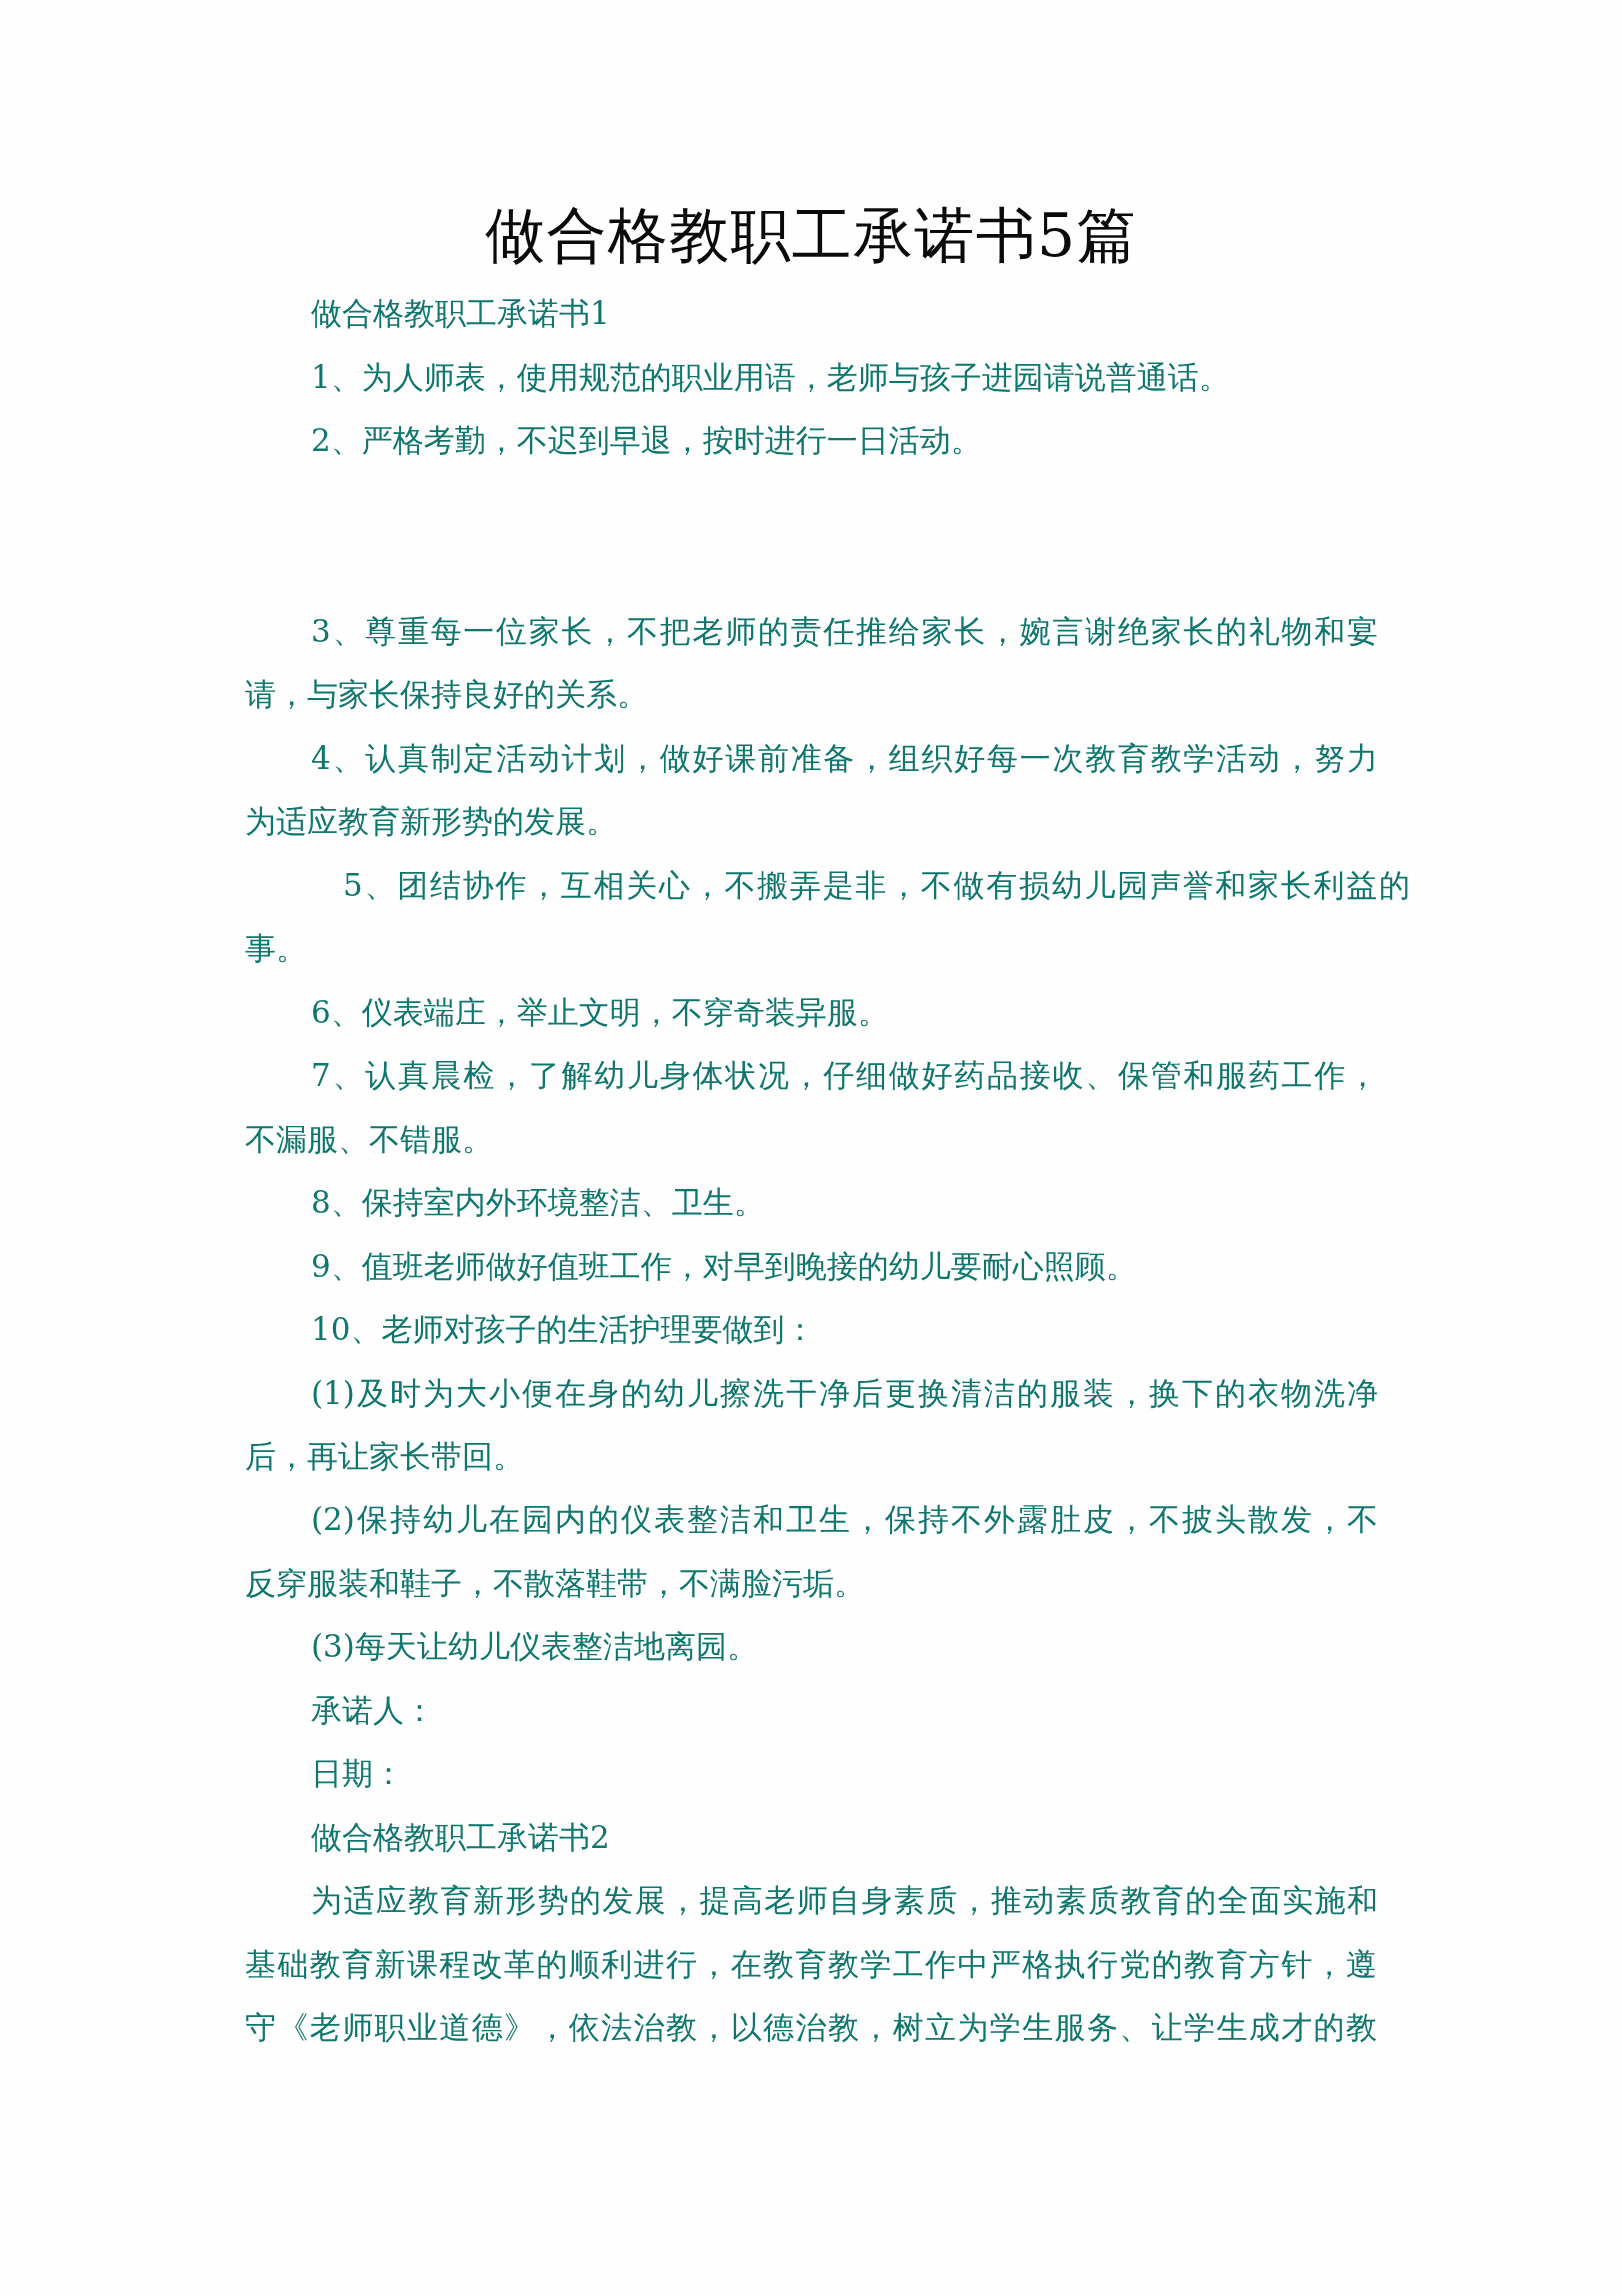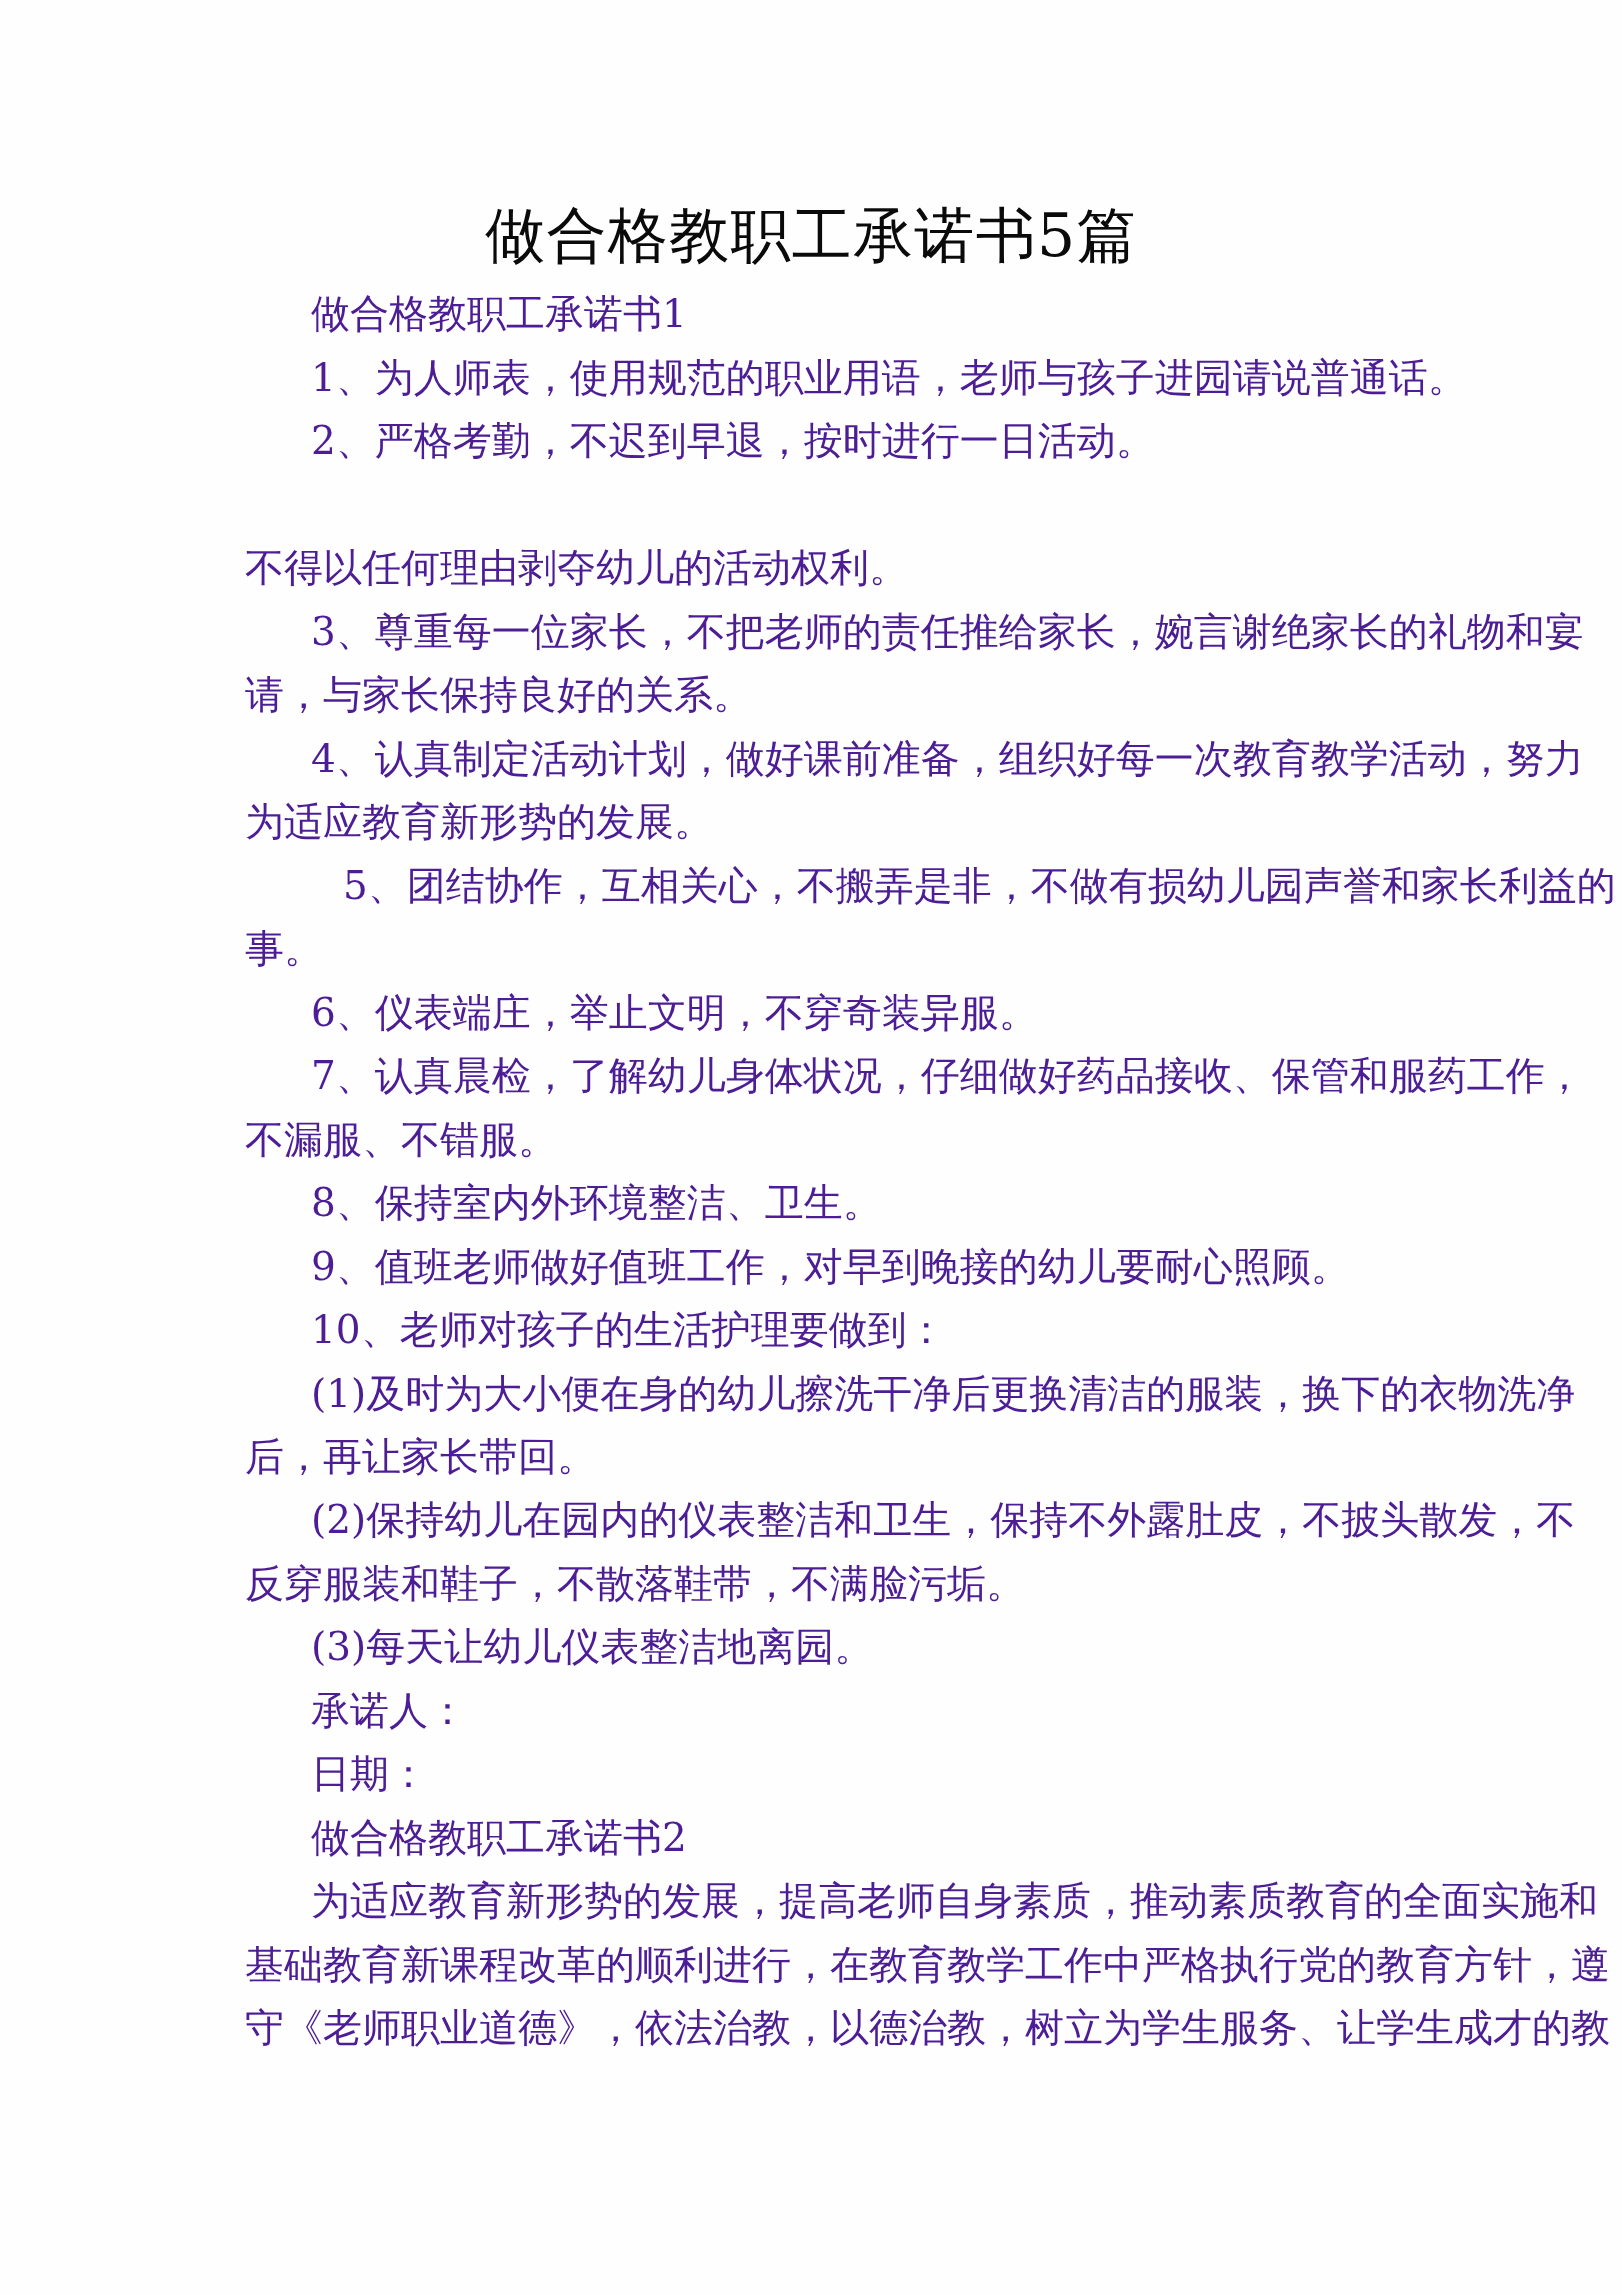--- a/index.html
+++ b/index.html
@@ -8,7 +8,7 @@
   .page { position: absolute; left: 0; top: 0; width: 1623px; height: 2295px; background: #fefefe; }
   .title { position: absolute; left: 0; width: 1623px; top: 196px; text-align: center;
            font-size: 60px; line-height: 79px; letter-spacing: 1.3px; color: #0a0a0a; }
-  .line { position: absolute; font-size: 39px; line-height: 39px; white-space: nowrap; color: #4c1d95; }
+  .line { position: absolute; font-size: 31px; line-height: 39px; white-space: nowrap; color: #0f766e; }
   .ind { left: 311px; }
   .full { left: 245px; width: 1132px; text-align: justify; text-align-last: justify; }
   .cont { left: 245px; }

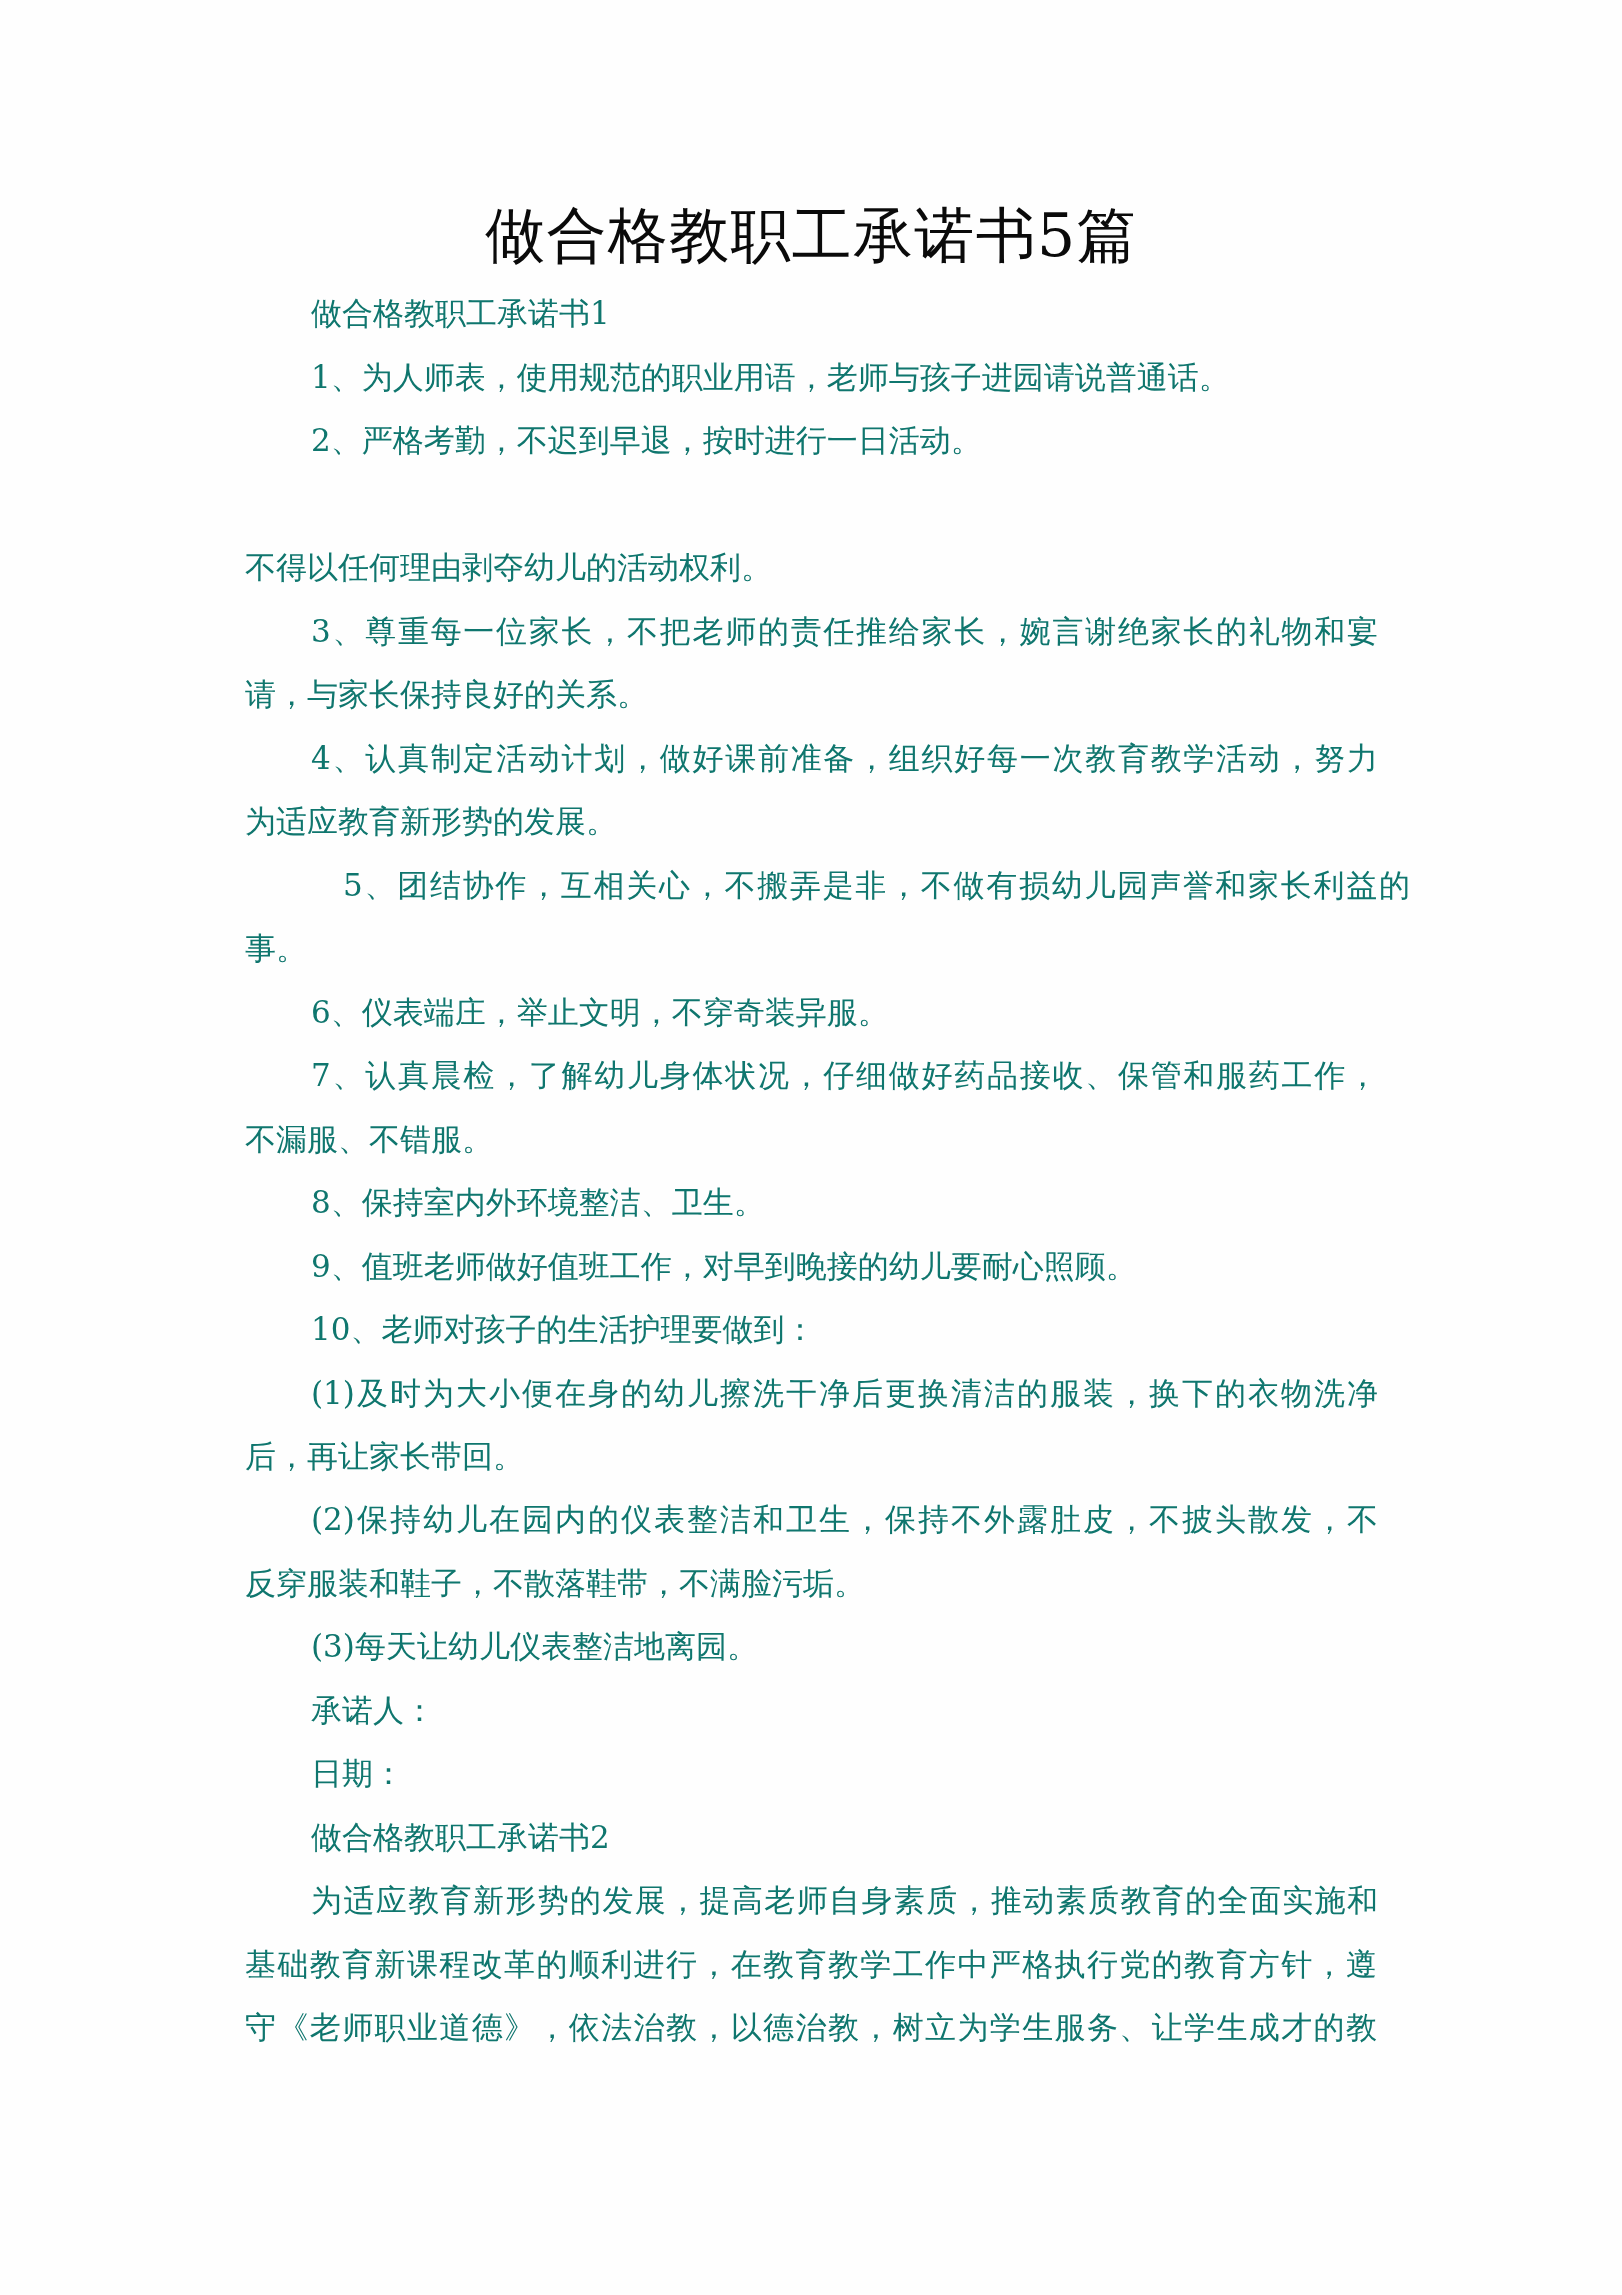--- a/index.html
+++ b/index.html
@@ -24,7 +24,6 @@
   <div class="line ind" style="top:358px">1、为人师表，使用规范的职业用语，老师与孩子进园请说普通话。</div>
   <div class="line ind" style="top:421px">2、严格考勤，不迟到早退，按时进行一日活动。</div>
 
-  <div class="line cont" style="top:548px">不得以任何理由剥夺幼儿的活动权利。</div>
 
   <div class="line ind" style="top:612px; width:1067px; text-align:justify; text-align-last:justify;">3、尊重每一位家长，不把老师的责任推给家长，婉言谢绝家长的礼物和宴</div>
   <div class="line cont" style="top:675px">请，与家长保持良好的关系。</div>

